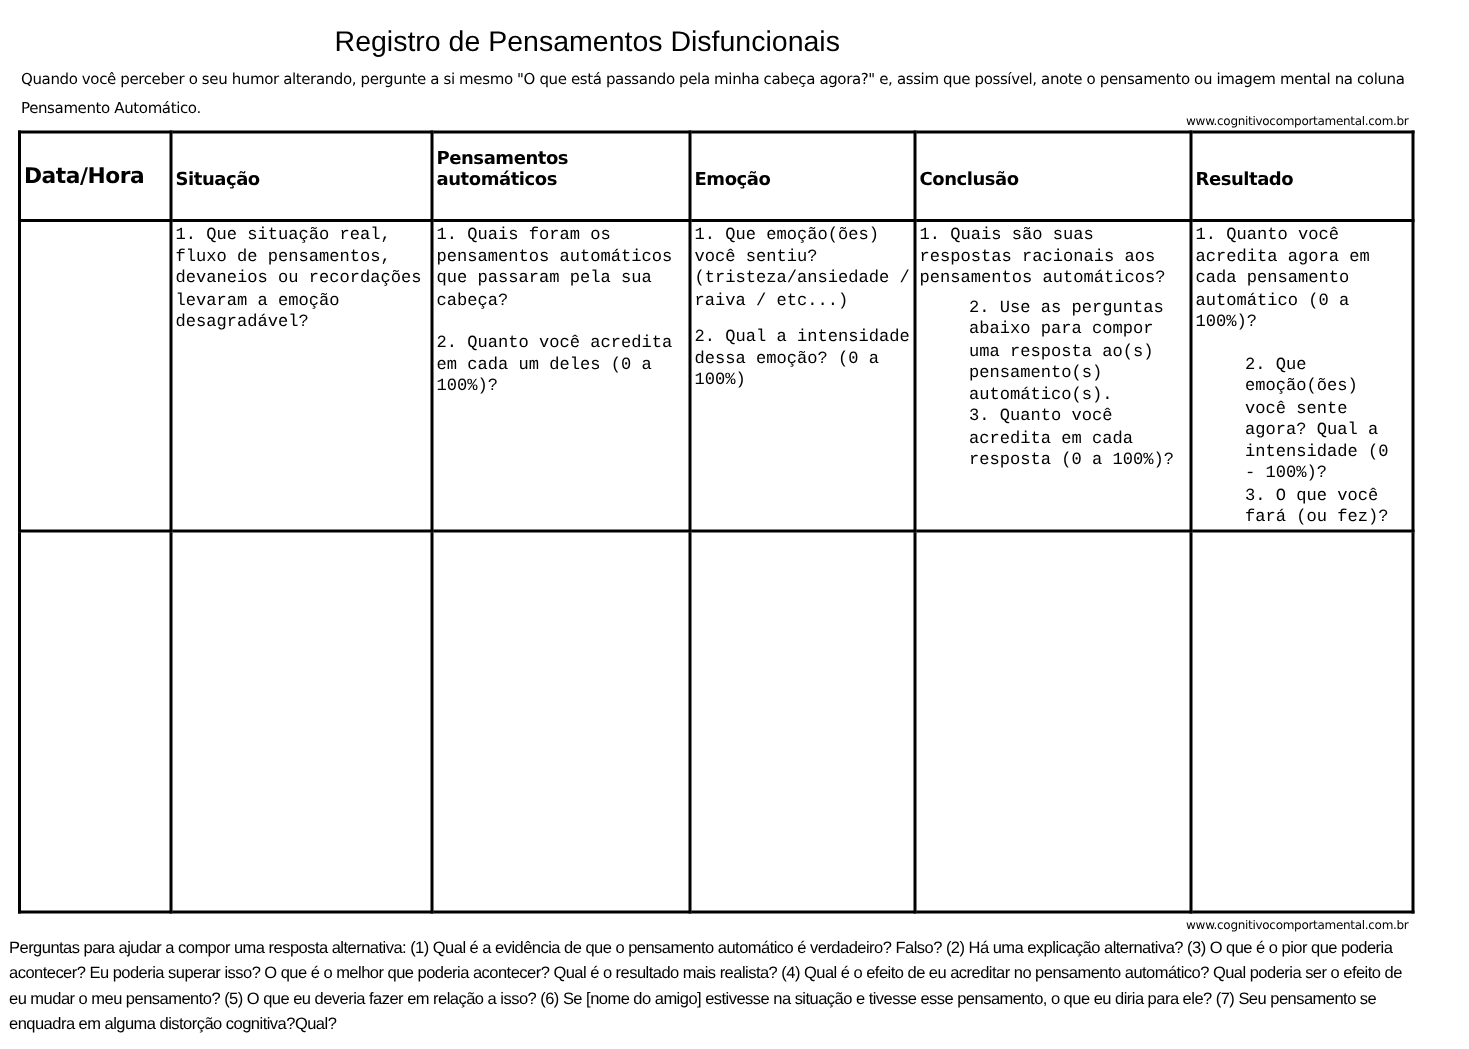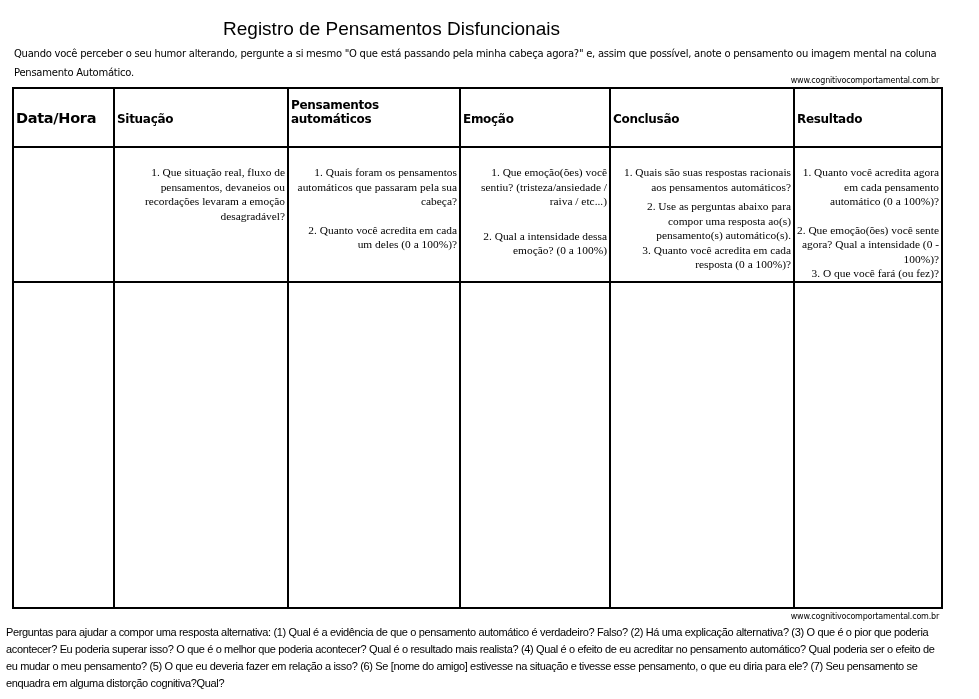--- a/index.html
+++ b/index.html
@@ -17,7 +17,7 @@
   table.grid th { height:37px; vertical-align:bottom; text-align:left; font-weight:bold;
     font-family:"DejaVu Sans", sans-serif; font-size:12px; padding-bottom:20px; letter-spacing:-0.3px; }
   table.grid th.first { font-size:14.5px;border-radius:21px; }
-  table.grid td.q { height:116px; font-family:Liberation Serif, serif; font-size:11.4px; line-height:14.5px; padding-top:17px;text-align:right; }
+  table.grid td.q { height:116px; font-family:Liberation Mono, monospace; font-size:11.4px; line-height:14.5px; padding-top:2px; }
   table.grid td.q p { margin:0 0 14px 0; }
   table.grid td.q p.tight { margin-bottom:5px; }
   table.grid td.q p.none { margin-bottom:0; }

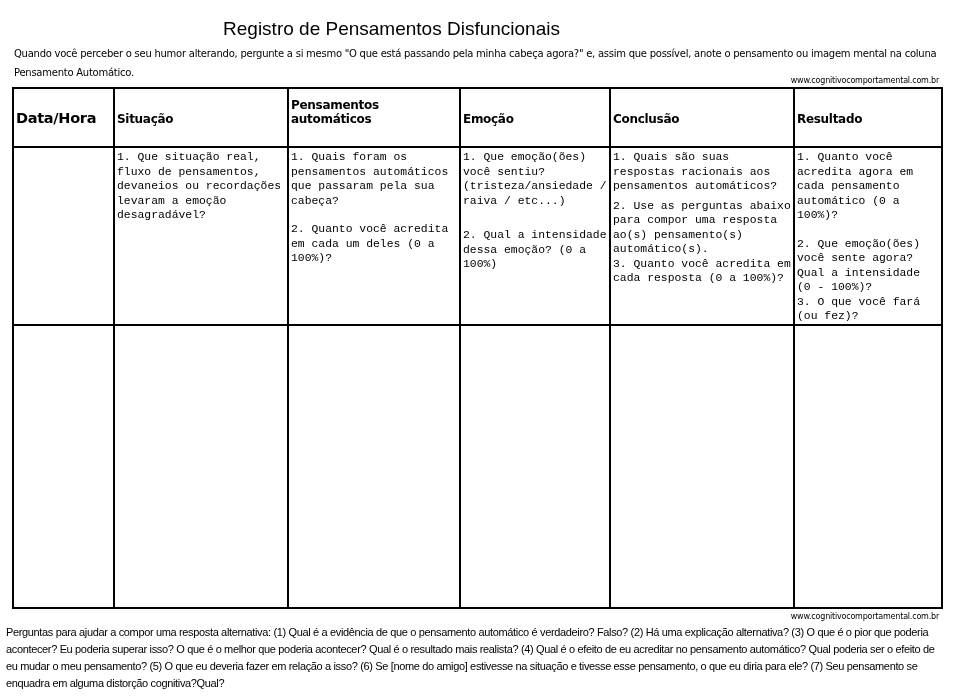--- a/index.html
+++ b/index.html
@@ -59,7 +59,7 @@
       <p>2. Quanto você acredita em cada um deles (0 a 100%)?</p>
     </td>
     <td class="q">
-      <p style="margin-bottom:20px">1. Que emoção(ões) você sentiu? (tristeza/ansiedade / raiva / etc...)</p>
+      <p style="margin-bottom:10px">1. Que emoção(ões) você sentiu? (tristeza/ansiedade / raiva / etc...)</p>
       <p>2. Qual a intensidade dessa emoção? (0 a 100%)</p>
     </td>
     <td class="q">

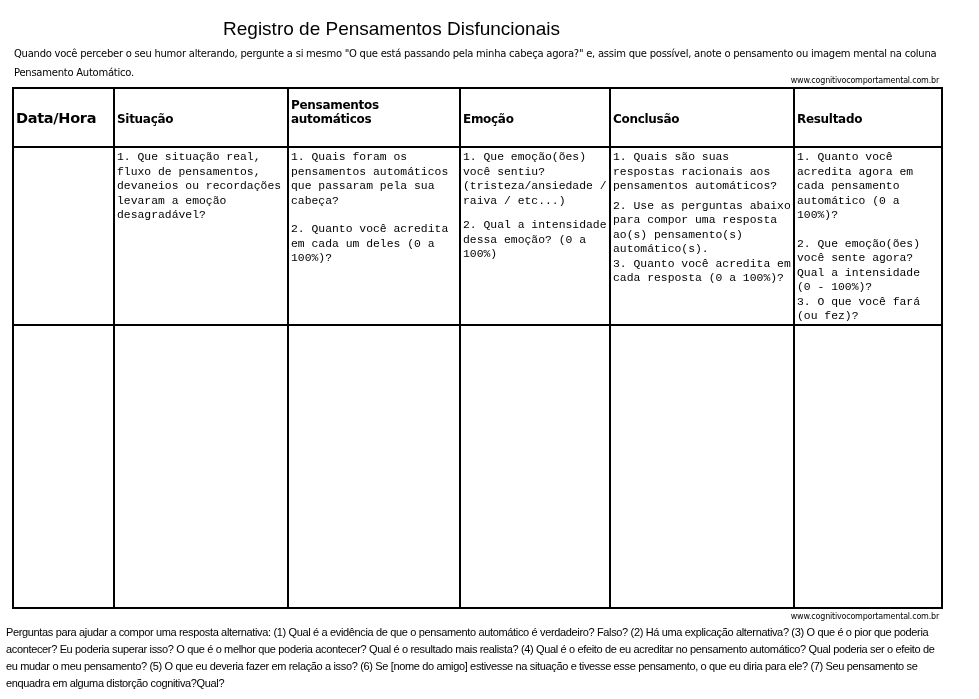--- a/index.html
+++ b/index.html
@@ -20,7 +20,7 @@
   table.grid td.q { height:116px; font-family:Liberation Mono, monospace; font-size:11.4px; line-height:14.5px; padding-top:2px; }
   table.grid td.q p { margin:0 0 14px 0; }
   table.grid td.q p.tight { margin-bottom:5px; }
-  table.grid td.q p.none { margin-bottom:0; }
+  table.grid td.q p.none { margin-bottom:0;margin-left:33px; }
   .footer { position:absolute; left:6px; top:624px; width:940px;
     font-family:Liberation Sans, sans-serif; font-size:11px; line-height:17px; letter-spacing:-0.35px; }
 </style>

